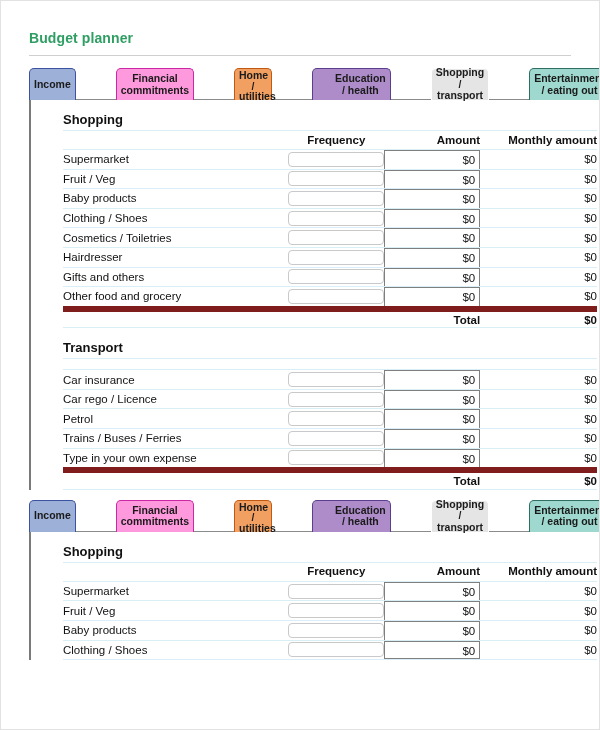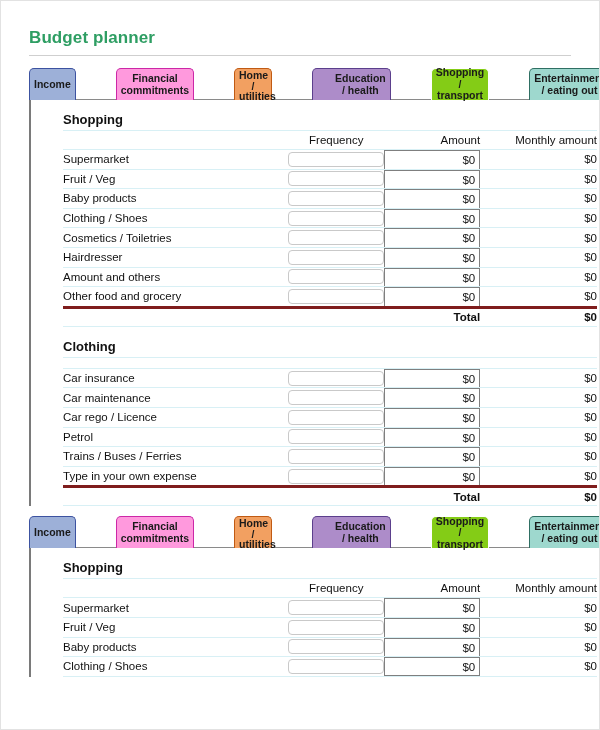--- a/index.html
+++ b/index.html
@@ -22,7 +22,7 @@
   
   .title-wrap { padding: 26px 0 0 28px; }
   .doc-title {
-    font-size: 17px;
+    font-size: 14px;
     font-weight: bold;
     color: #2e9e63;
     letter-spacing: .1px;

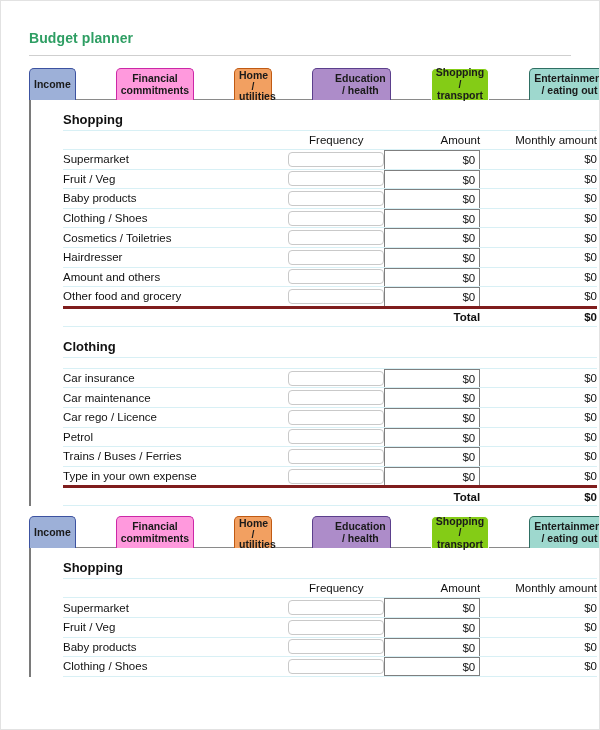--- a/index.html
+++ b/index.html
@@ -73,7 +73,7 @@
   .tab-financial   { background:#ff99dd; border-color:#cc27a7; width: 112px; }
   .tab-home        { background:#f2a061; border-color:#c05a13; width: 38px; height: 32px; align-items:flex-start; padding-top:1px; line-height:10.5px; overflow:visible; }
   .tab-education   { background:#ad8cc9; border-color:#5b3f8c; width: 94px; padding-left: 22px; }
-  .tab-shopping    { background:#84cc16; border-color:#ffffff; width: 128px; }
+  .tab-shopping    { background:#e5e5e5; border-color:#ffffff; width: 128px; }
   .tab-entertain   { background:#9ed8ce; border-color:#2f6f63; width: 110px; }
   .tab-home .tab-label { display:block; width: 100%; }
 

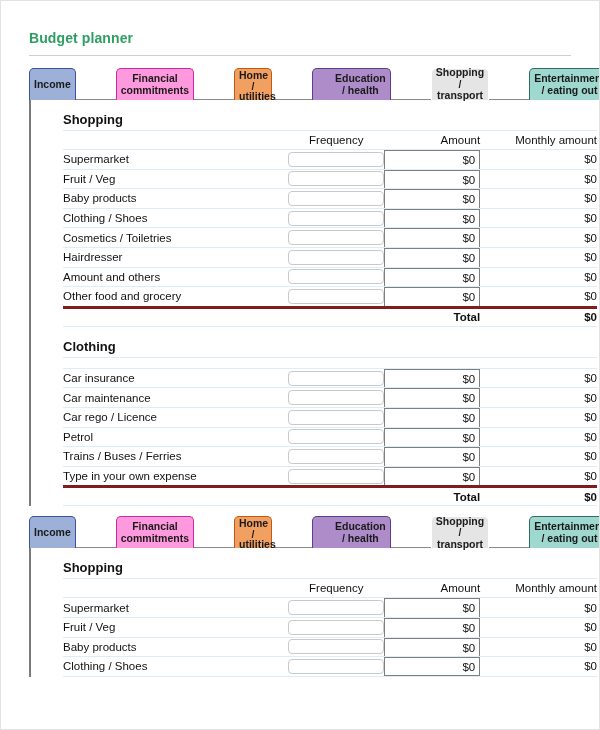--- a/index.html
+++ b/index.html
@@ -115,7 +115,7 @@
     vertical-align: middle;
   }
   table.budget thead th {
-    font-weight: normal;
+    font-weight: bold;
     height: 19px;
     padding-bottom: 1px;
   }

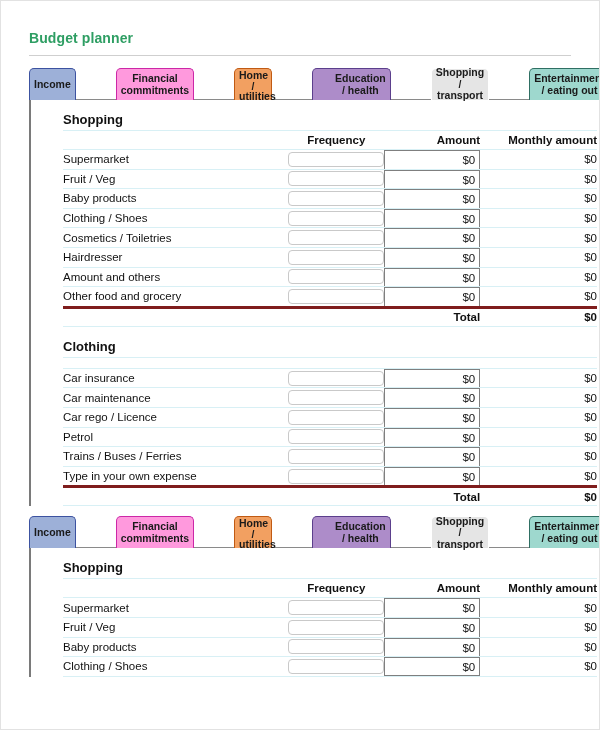--- a/index.html
+++ b/index.html
@@ -274,7 +274,7 @@
             <td class="cell-mon">$0</td>
           </tr>
           <tr class="row">
-            <td class="cell-label">Amount and others</td>
+            <td class="cell-label">Gifts and others</td>
             <td class="cell-freq">
                 <span class="freq-box"></span>
               </td>

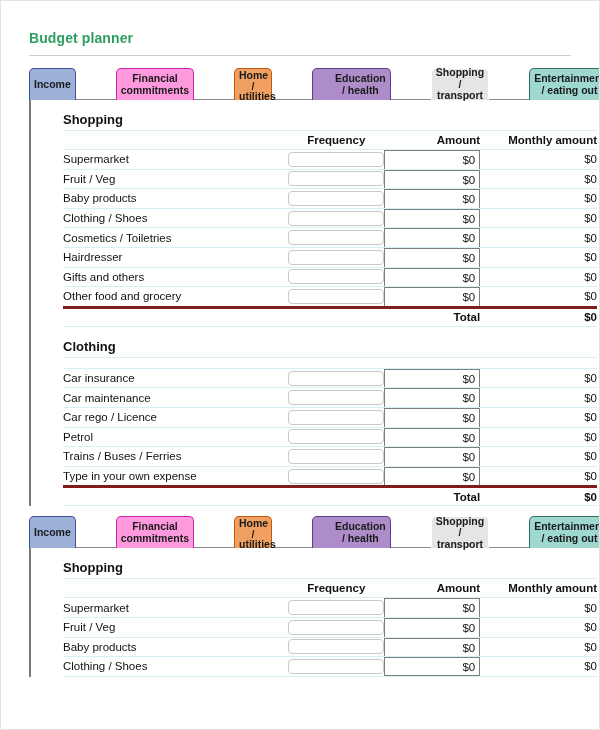--- a/index.html
+++ b/index.html
@@ -155,7 +155,7 @@
   tr.total-row td {
     font-weight: bold;
     height: 19px;
-    border-top: 3px solid #7f1d1d;
+    border-top: 6px solid #7f1d1d;
     border-bottom: 1px solid #d8f0f5;
   }
   td.total-label { text-align: right; padding-right: 6px; }

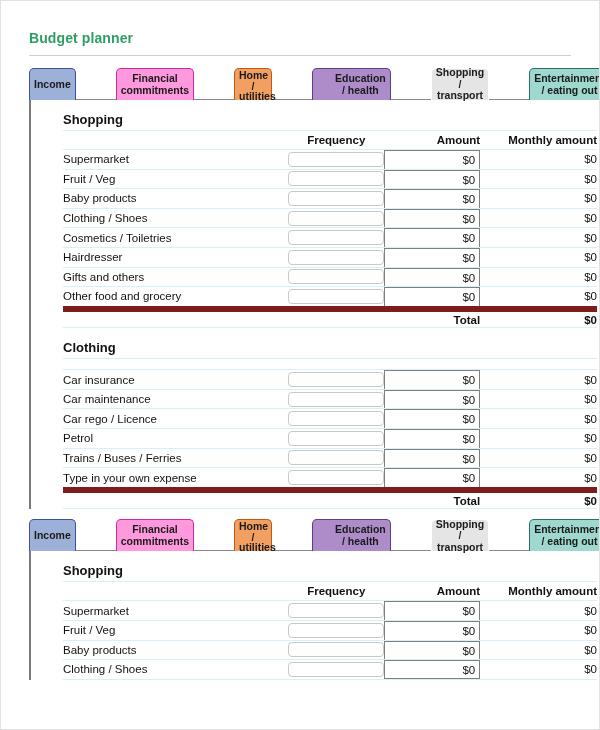--- a/index.html
+++ b/index.html
@@ -302,7 +302,7 @@
         </tbody>
       </table>
 
-      <div class="section-title">Clothing</div>
+      <div class="section-title">Transport</div>
       <table class="budget">
         <colgroup>
             <col class="c-label">

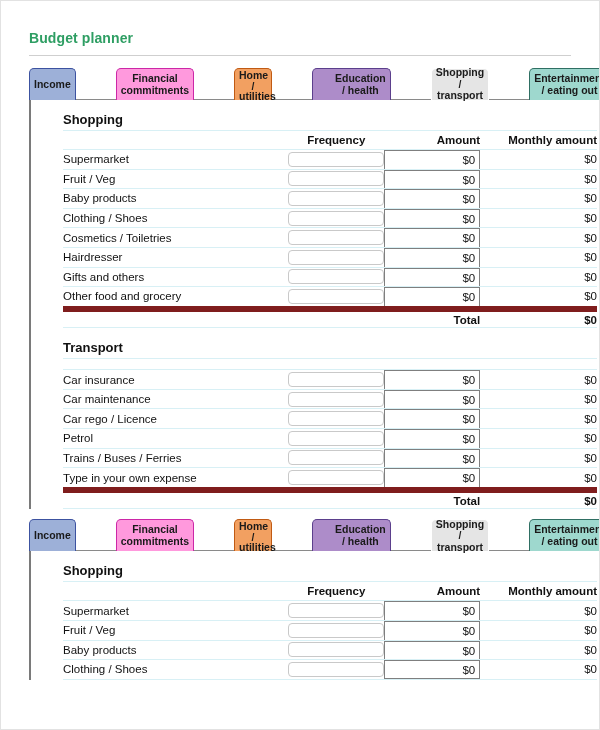--- a/index.html
+++ b/index.html
@@ -328,16 +328,6 @@
             <td class="cell-mon">$0</td>
           </tr>
           <tr class="row">
-            <td class="cell-label">Car maintenance</td>
-            <td class="cell-freq">
-                <span class="freq-box"></span>
-              </td>
-            <td class="cell-amt">
-                <span class="amt-box">$0</span>
-              </td>
-            <td class="cell-mon">$0</td>
-          </tr>
-          <tr class="row">
             <td class="cell-label">Car rego / Licence</td>
             <td class="cell-freq">
                 <span class="freq-box"></span>

